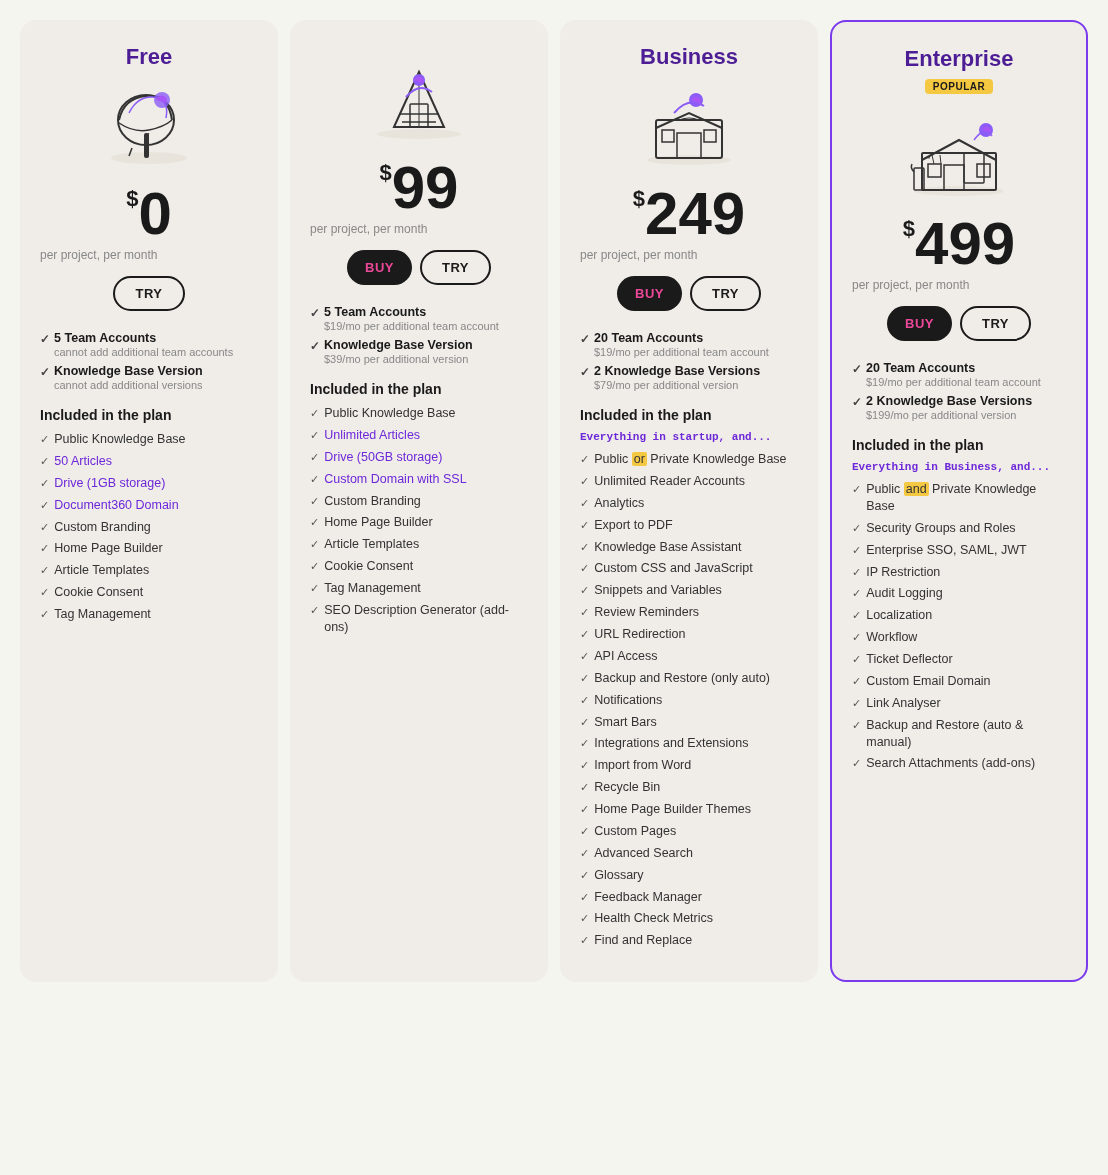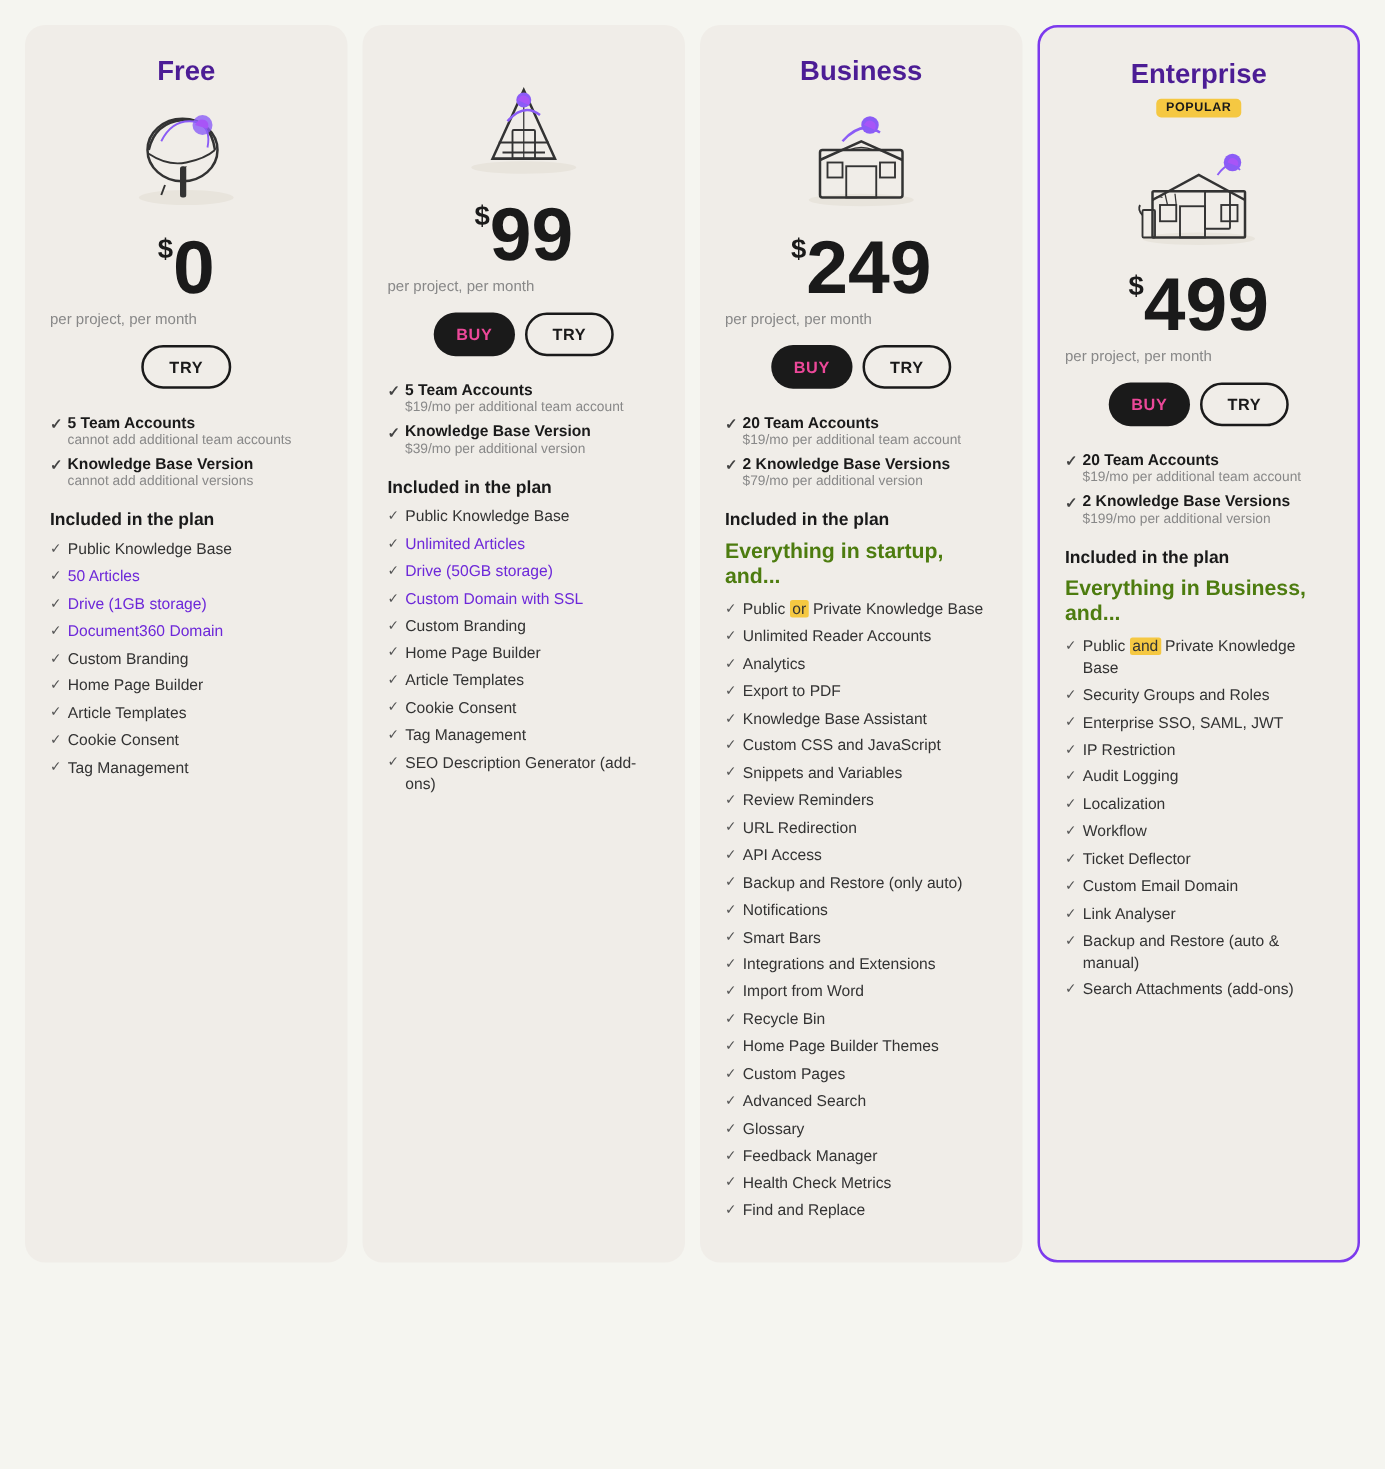--- a/index.html
+++ b/index.html
@@ -142,10 +142,11 @@
       margin: 10px 0 8px;
     }
     .everything-label {
-      color: #4d7c0f;
+      color: #6d28d9;
       font-weight: 600;
-      font-size: 17px;
+      font-size: 11px;
       margin-bottom: 8px;
+      font-family: Liberation Mono, monospace;
     }
     .feature-list {
       list-style: none;

